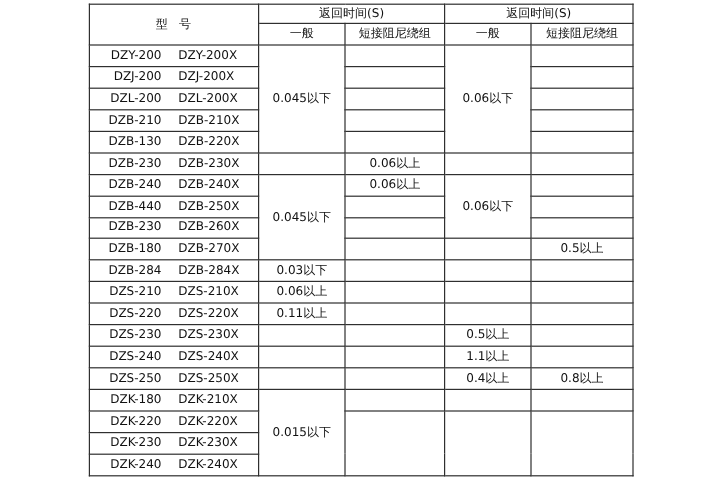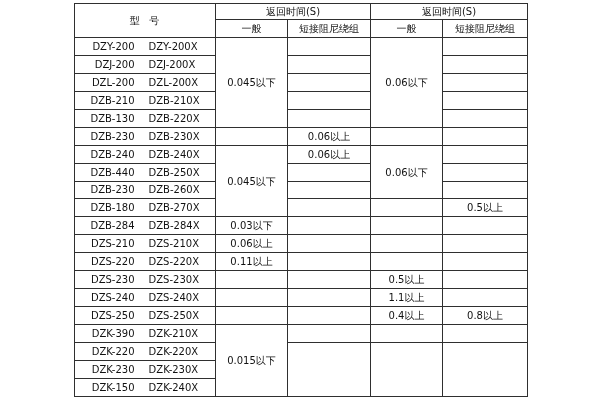--- a/index.html
+++ b/index.html
@@ -265,7 +265,7 @@
     <tr>
       <td>
           <div class="model-pair">
-            <span>DZK-390</span>
+            <span>DZK-180</span>
             <span>DZK-210X</span>
           </div>
         </td>

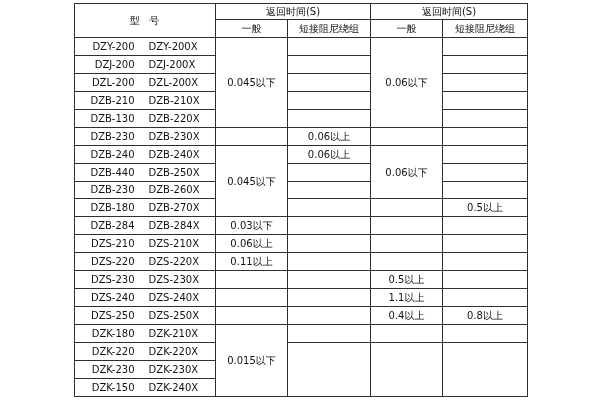--- a/index.html
+++ b/index.html
@@ -299,7 +299,7 @@
     <tr>
       <td>
           <div class="model-pair">
-            <span>DZK-150</span>
+            <span>DZK-240</span>
             <span>DZK-240X</span>
           </div>
         </td>

